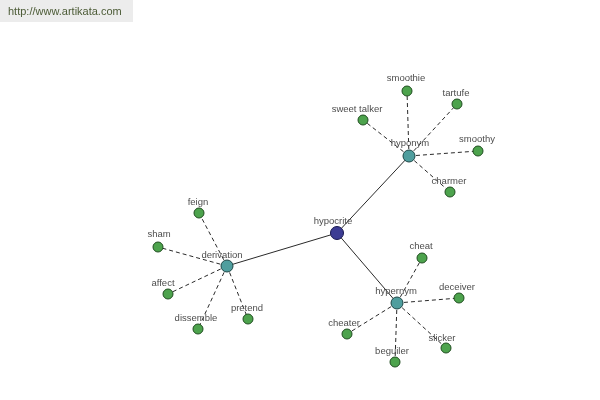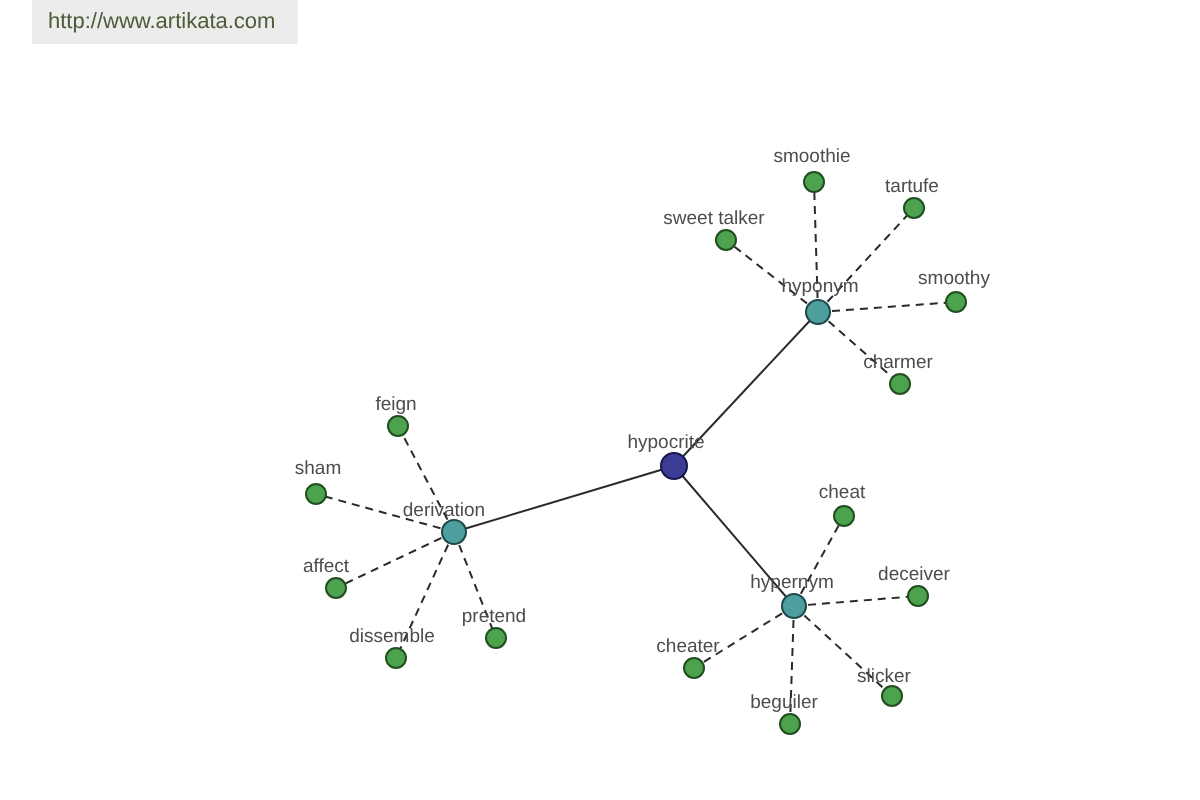--- a/index.html
+++ b/index.html
@@ -12,7 +12,7 @@
   }
   .url-chip{
     position:absolute;
-    left:16px;top:0;
+    left:0;top:0;
     width:133px;height:22px;
     background:#ececec;
     color:#4c5b36;

